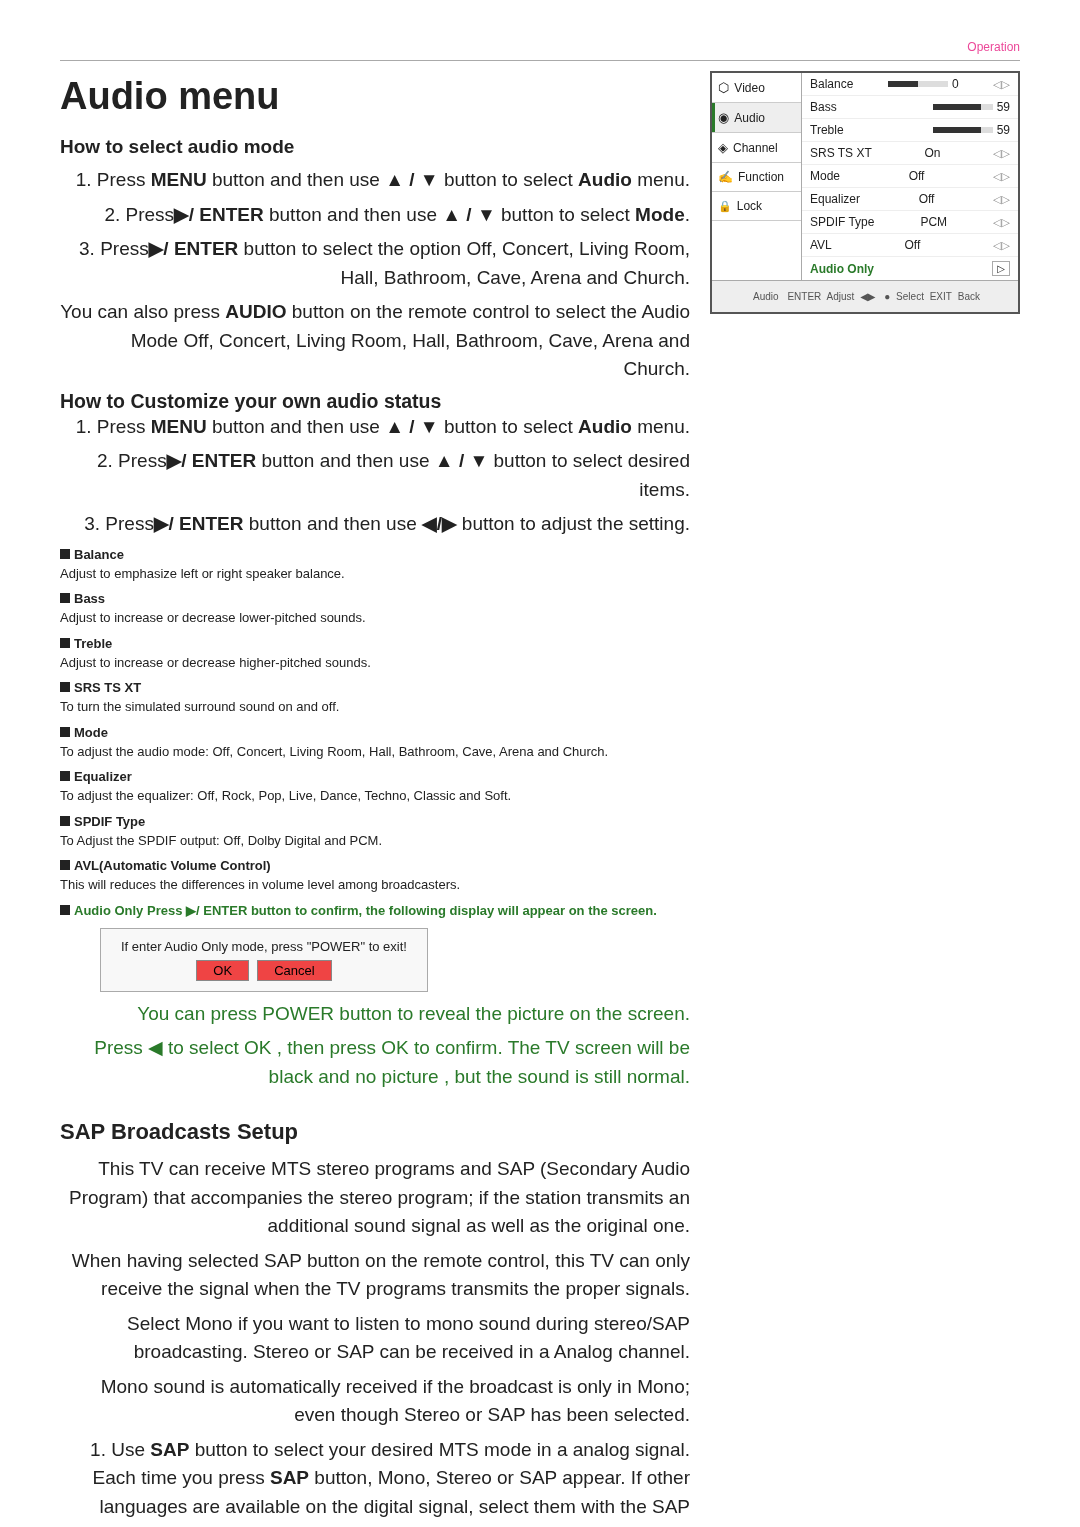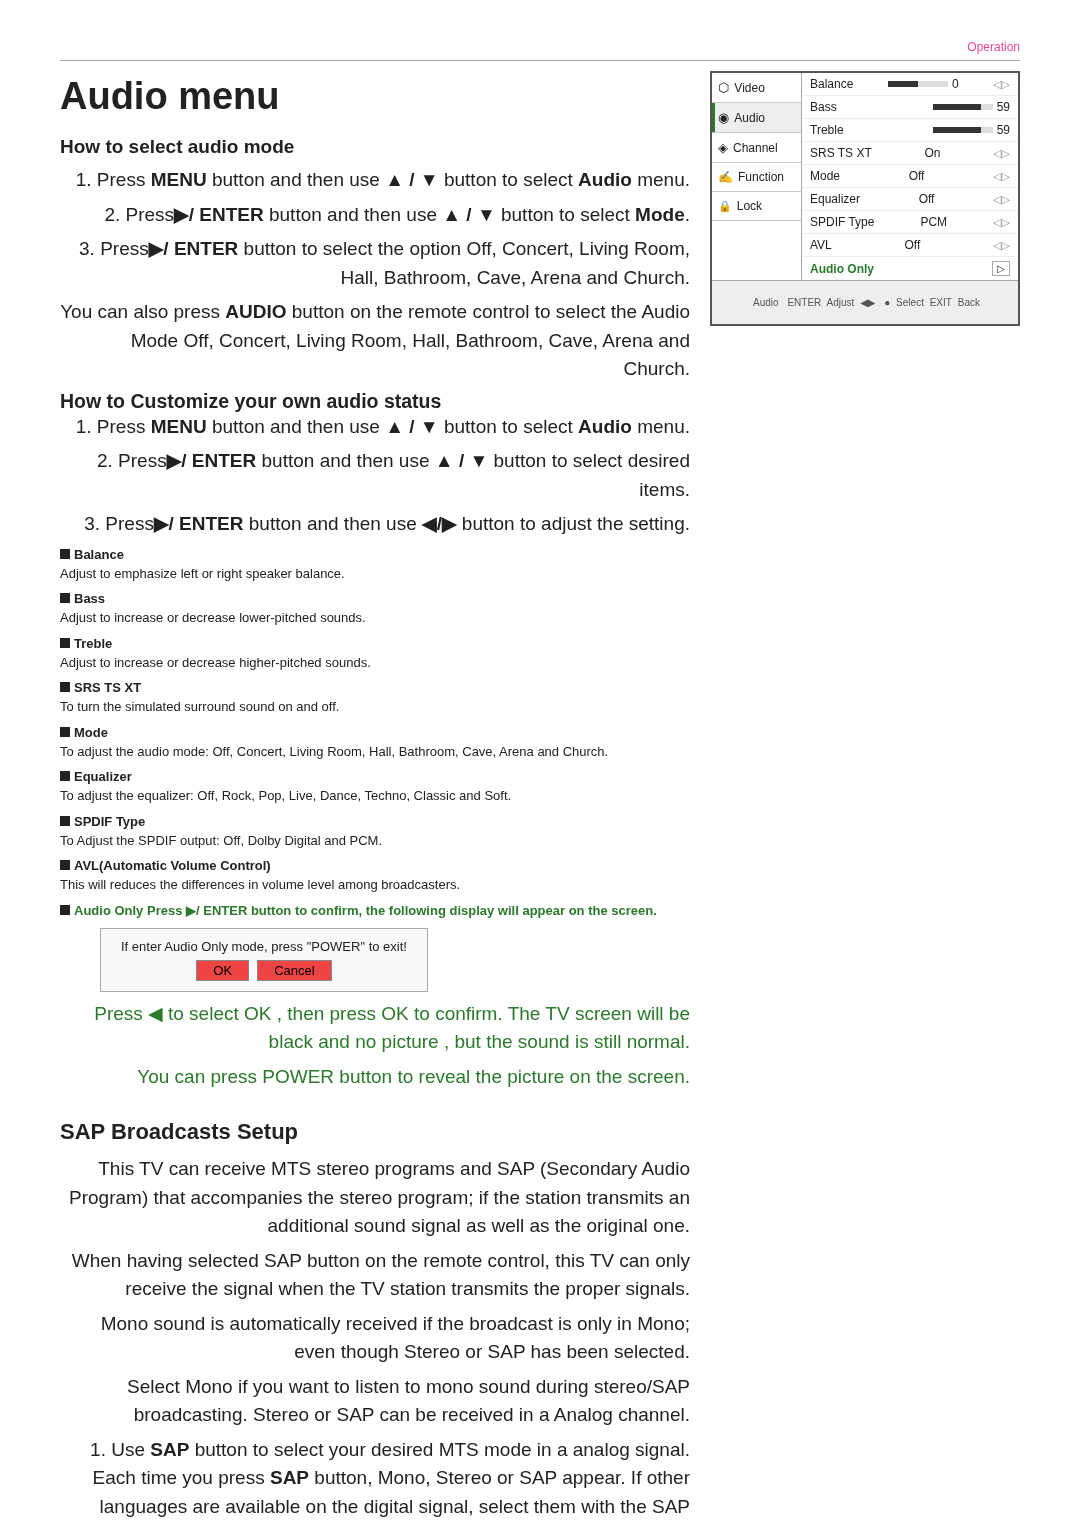--- a/index.html
+++ b/index.html
@@ -169,7 +169,7 @@
       background: #eee;
       border-top: 1px solid #aaa;
       font-size: 10px;
-      padding: 16px 6px;
+      padding: 10px 6px;
       text-align: center;
       color: #555;
     }

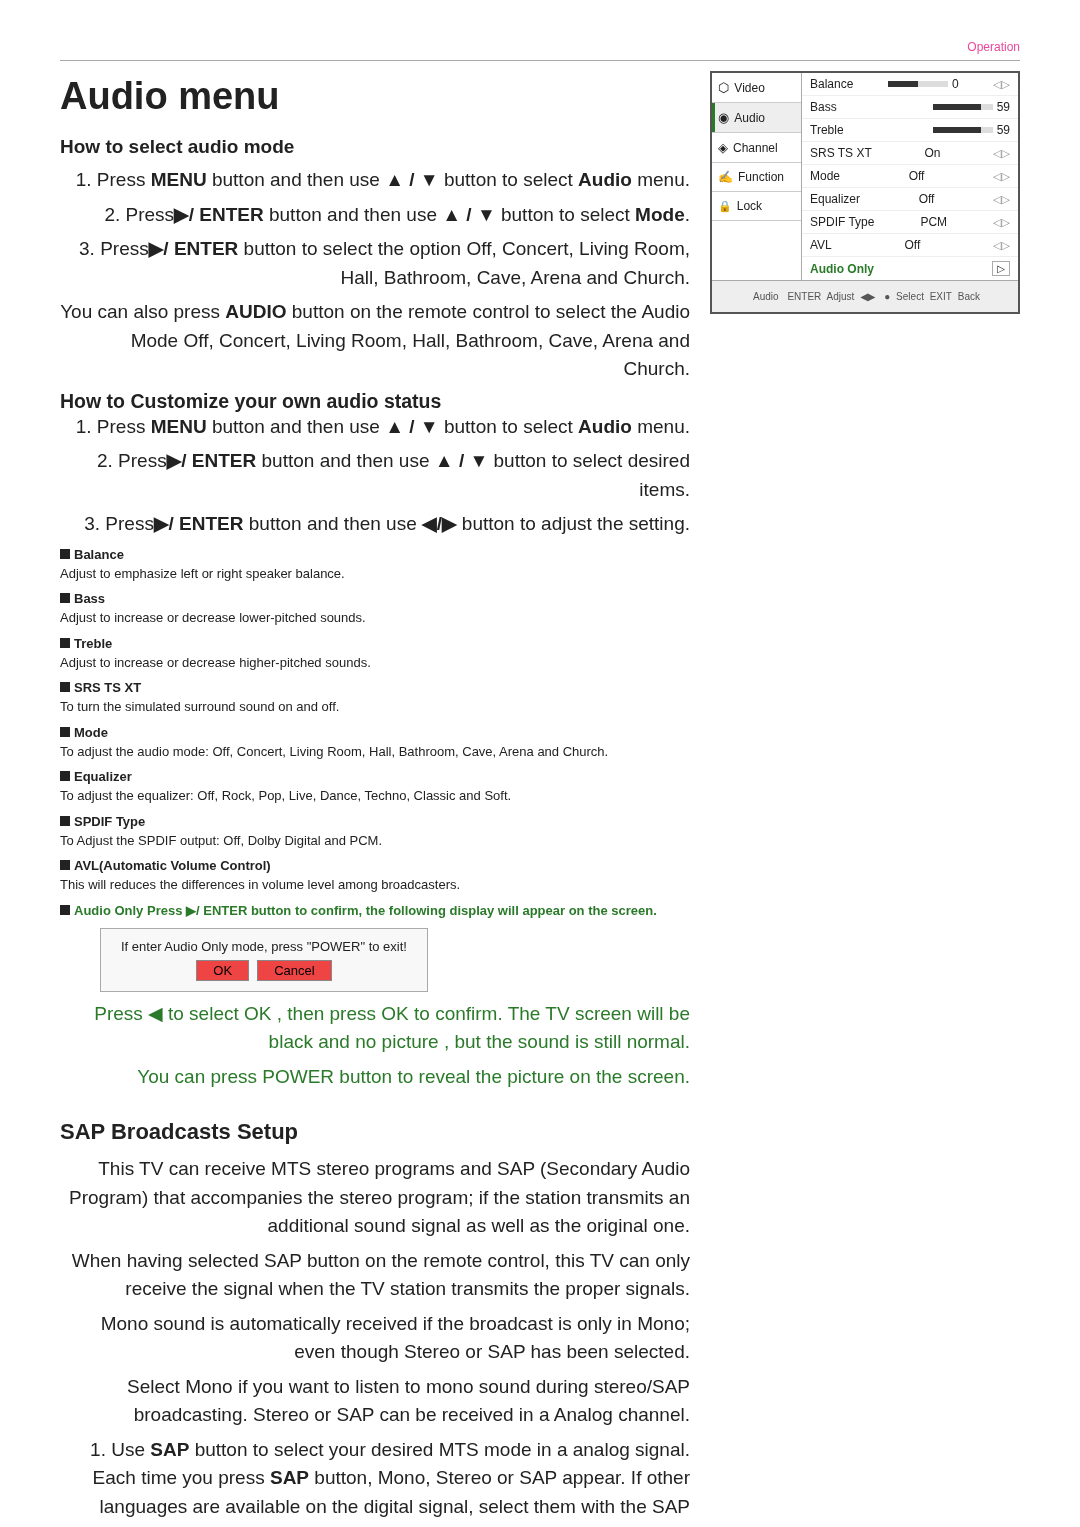--- a/index.html
+++ b/index.html
@@ -310,10 +310,10 @@
     </div>
 
     <p class="green-text">
+      You can press POWER button to reveal the picture on the screen.
+    </p>
+    <p class="green-text">
       Press ◀ to select OK , then press OK to confirm. The TV screen will be black and no picture , but the sound is still normal.
-    </p>
-    <p class="green-text">
-      You can press POWER button to reveal the picture on the screen.
     </p>
 
     

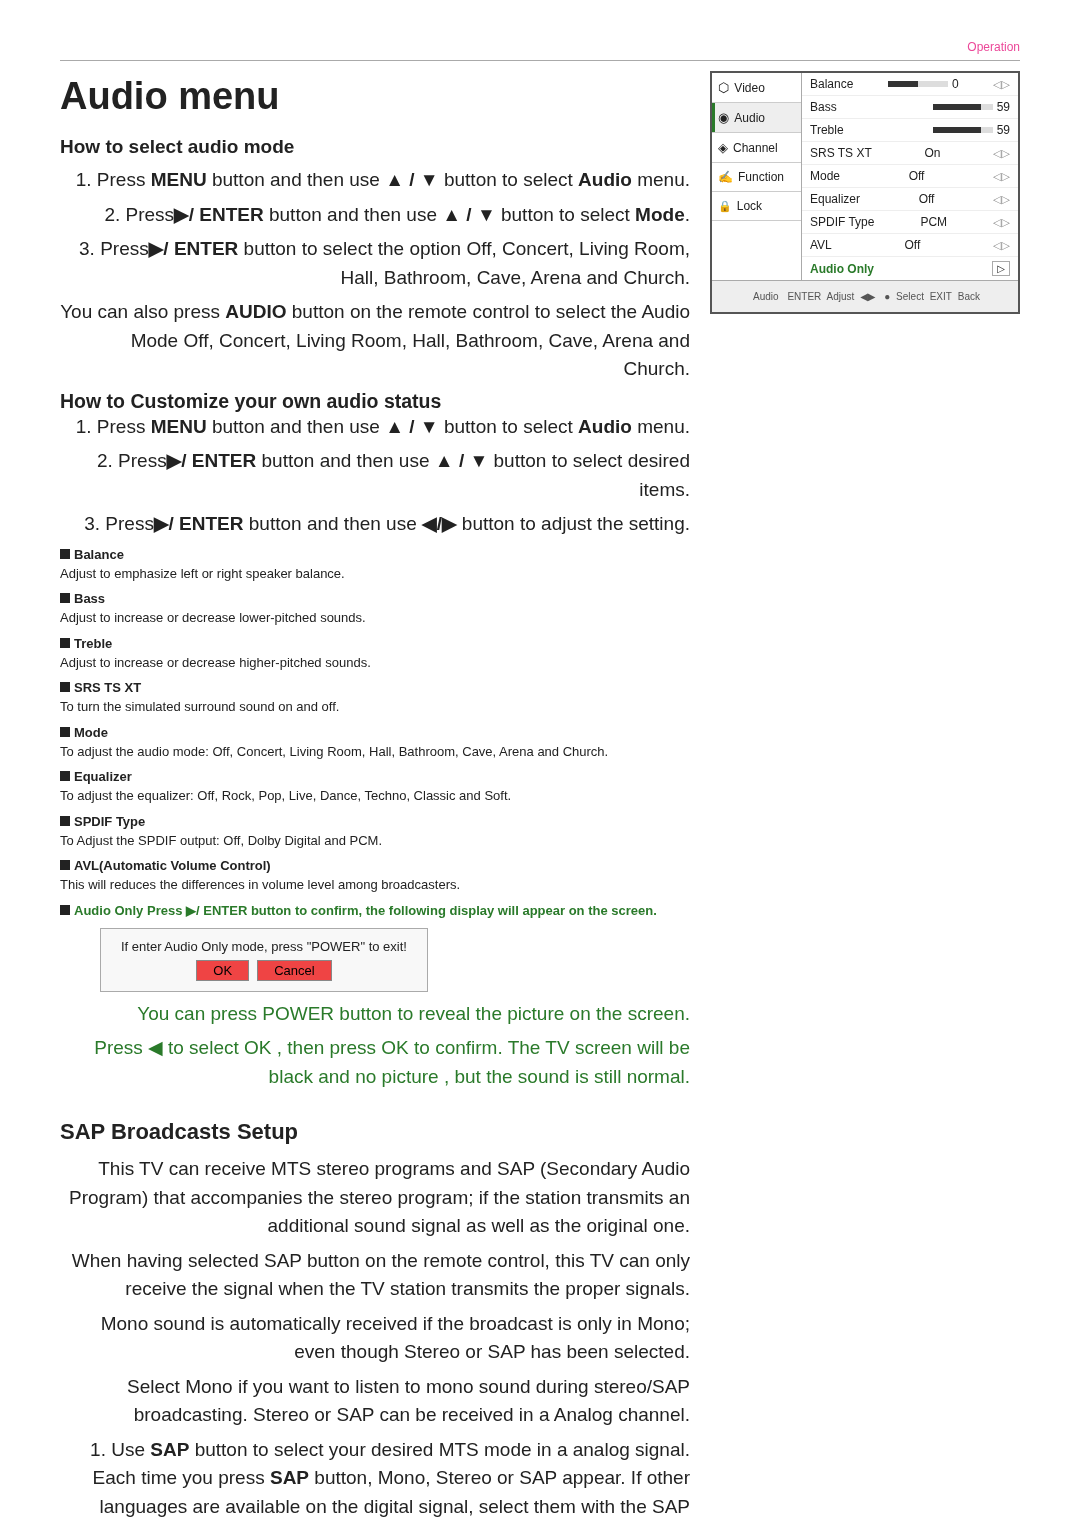--- a/index.html
+++ b/index.html
@@ -320,7 +320,7 @@
     <h3 class="sap-title">SAP Broadcasts Setup</h3>
 
     <p>This TV can receive MTS stereo programs and SAP (Secondary Audio Program) that accompanies the stereo program; if the station transmits an additional sound signal as well as the original one.</p>
-    <p>When having selected SAP button on the remote control, this TV can only receive the signal when the TV station transmits the proper signals.</p>
+    <p>When having selected SAP button on the remote control, this TV can only receive the signal when the TV programs transmits the proper signals.</p>
     <p>Mono sound is automatically received if the broadcast is only in Mono; even though Stereo or SAP has been selected.</p>
     <p>Select Mono if you want to listen to mono sound during stereo/SAP broadcasting. Stereo or SAP can be received in a Analog channel.</p>
     <p>1. Use <strong>SAP</strong> button to select your desired MTS mode in a analog signal. Each time you press <strong>SAP</strong> button, Mono, Stereo or SAP appear. If other languages are available on the digital signal, select them with the SAP button.</p>

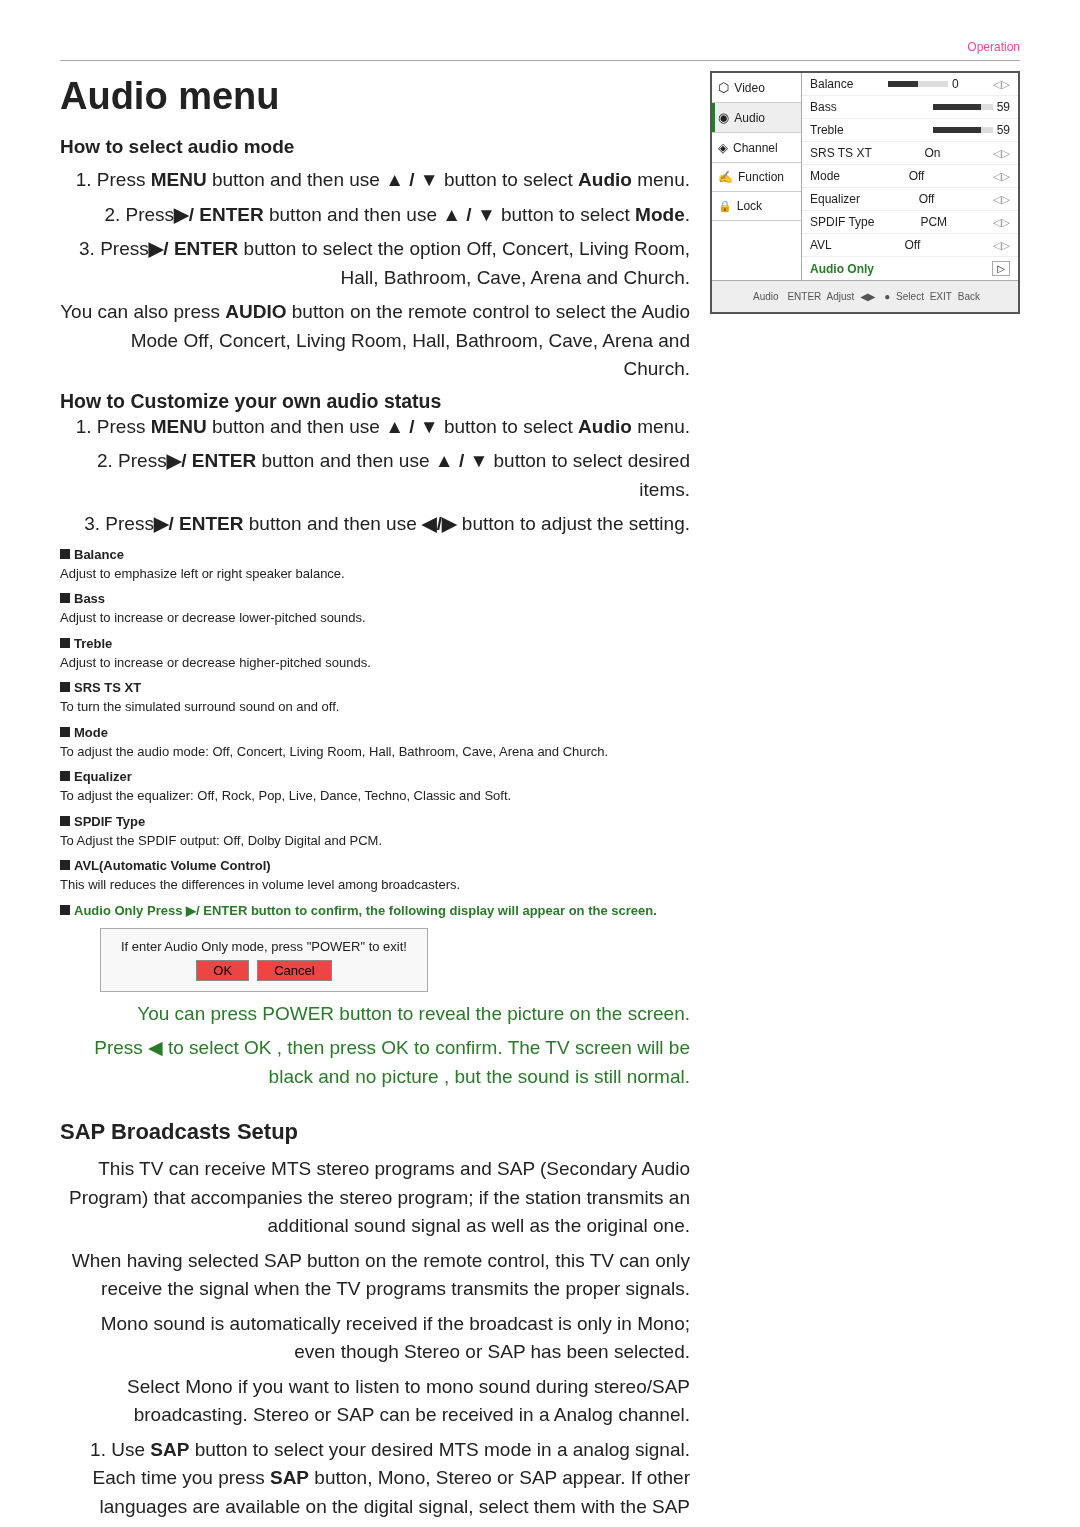--- a/index.html
+++ b/index.html
@@ -321,8 +321,8 @@
 
     <p>This TV can receive MTS stereo programs and SAP (Secondary Audio Program) that accompanies the stereo program; if the station transmits an additional sound signal as well as the original one.</p>
     <p>When having selected SAP button on the remote control, this TV can only receive the signal when the TV programs transmits the proper signals.</p>
+    <p>Select Mono if you want to listen to mono sound during stereo/SAP broadcasting. Stereo or SAP can be received in a Analog channel.</p>
     <p>Mono sound is automatically received if the broadcast is only in Mono; even though Stereo or SAP has been selected.</p>
-    <p>Select Mono if you want to listen to mono sound during stereo/SAP broadcasting. Stereo or SAP can be received in a Analog channel.</p>
     <p>1. Use <strong>SAP</strong> button to select your desired MTS mode in a analog signal. Each time you press <strong>SAP</strong> button, Mono, Stereo or SAP appear. If other languages are available on the digital signal, select them with the SAP button.</p>
     <p>2. Press <strong>EXIT</strong> button to save and return to TV viewing.</p>
 

